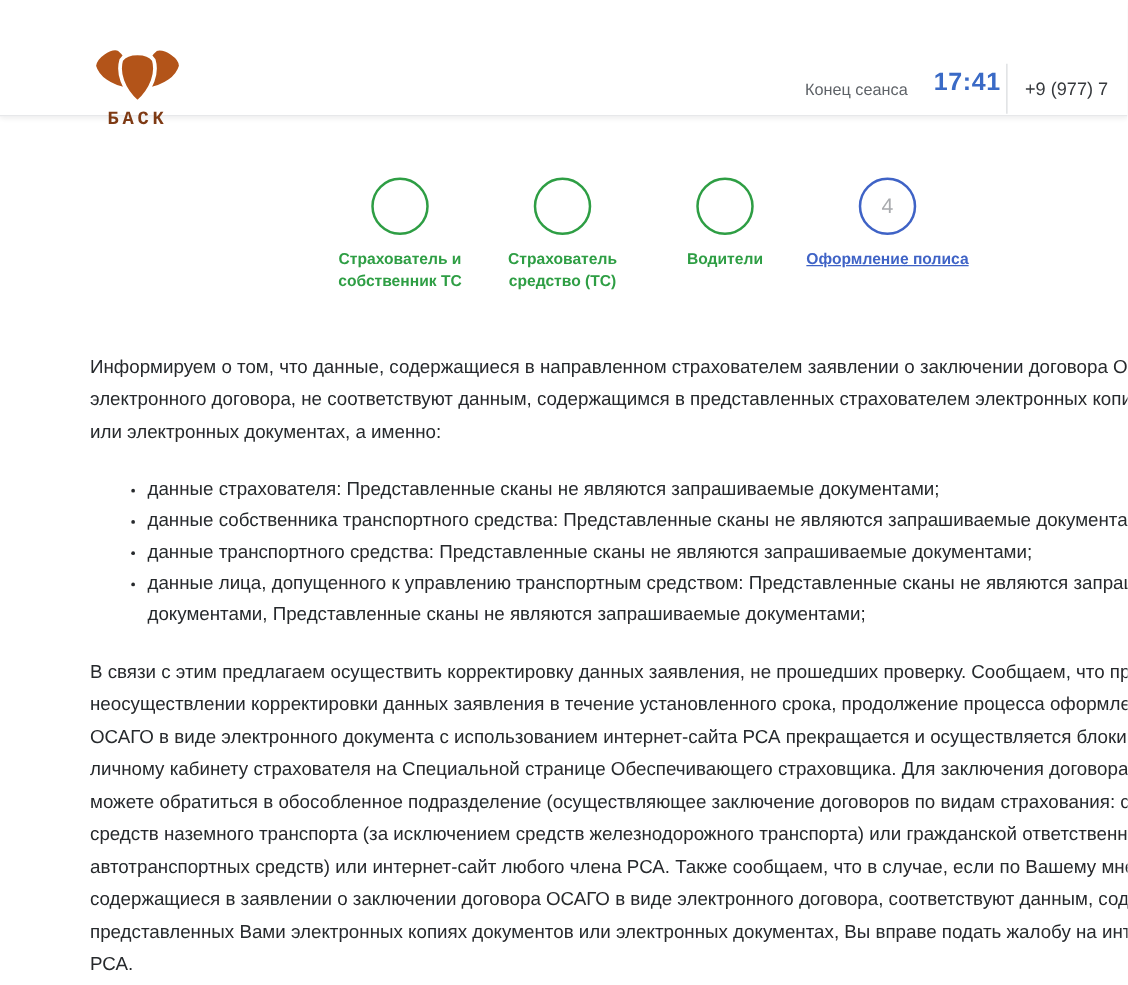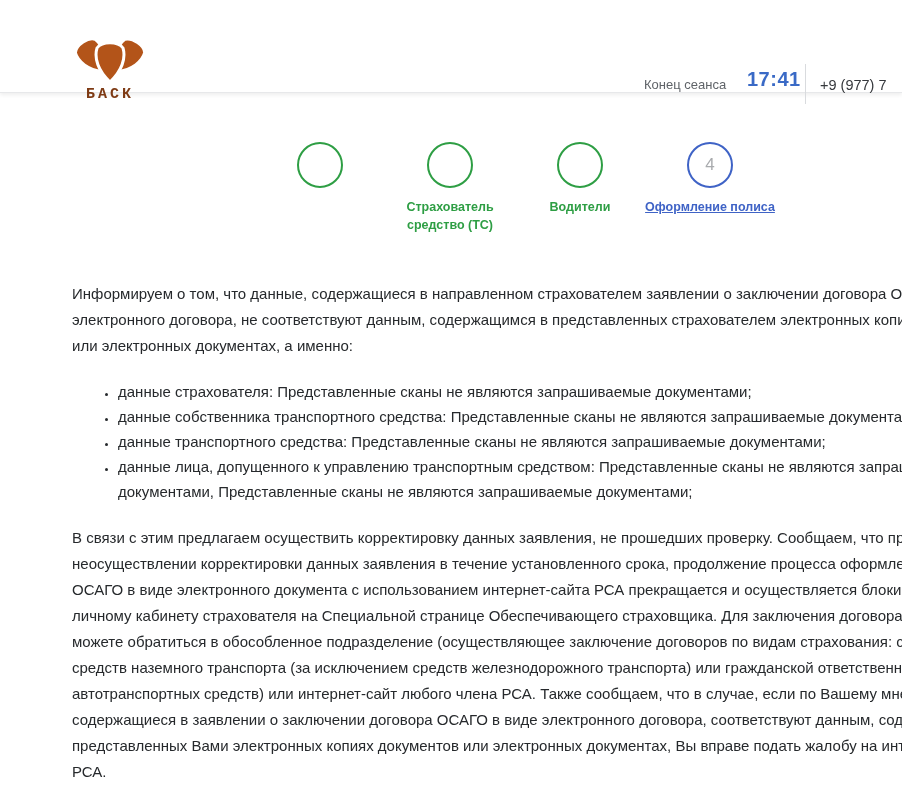--- a/index.html
+++ b/index.html
@@ -18,7 +18,7 @@
     font-family:Liberation Mono, monospace;font-weight:700;
     font-size:15px;color:var(--logo_brown);letter-spacing:3px;margin-top:-2px;
   }
-  .session{position:absolute;right:0;top:16px;height:92px;width:260px;}
+  .session{position:absolute;right:0;top:3px;height:92px;width:260px;}
   .session-label{position:absolute;left:2px;top:61px;font-size:13px;color:var(--muted_gray);}
   .session-time{
     position:absolute;left:105px;top:52px;font-size:20px;font-weight:700;

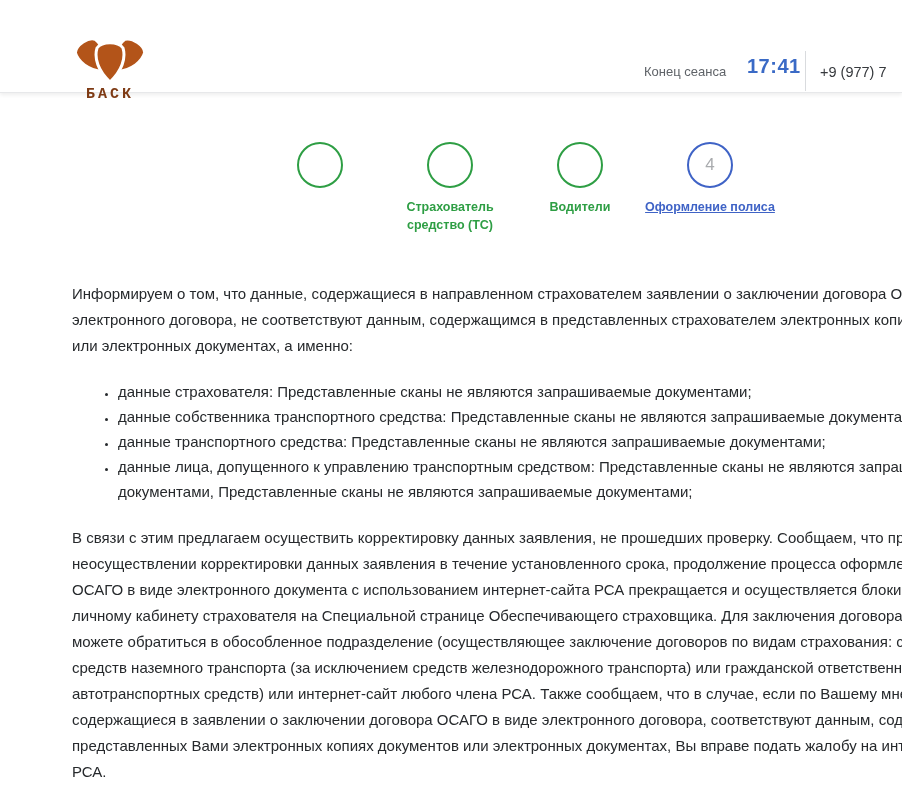--- a/index.html
+++ b/index.html
@@ -76,6 +76,7 @@
       <div class="circle">
         <span></span>
       </div>
+      <div class="step-label">Страхователь и собственник ТС</div>
     </div>
     <div class="step">
       <div class="circle">

